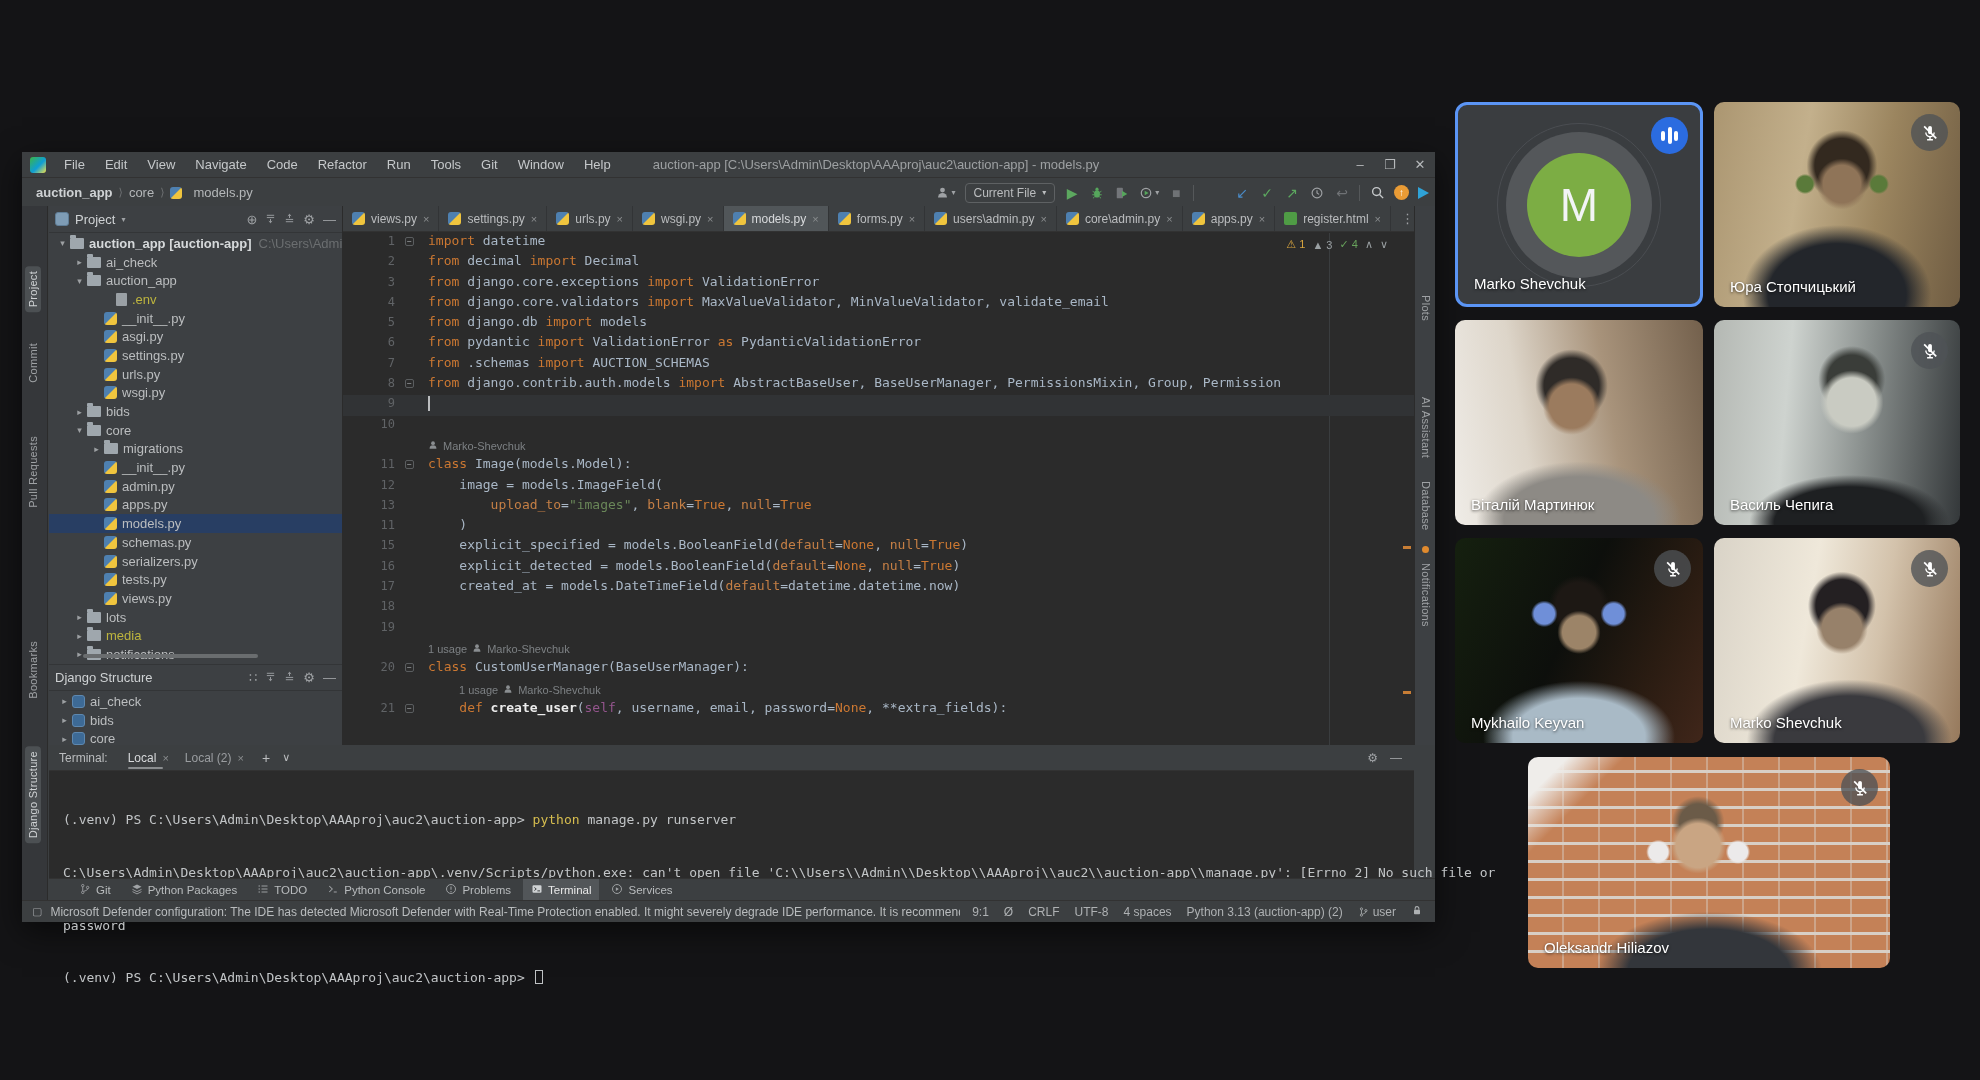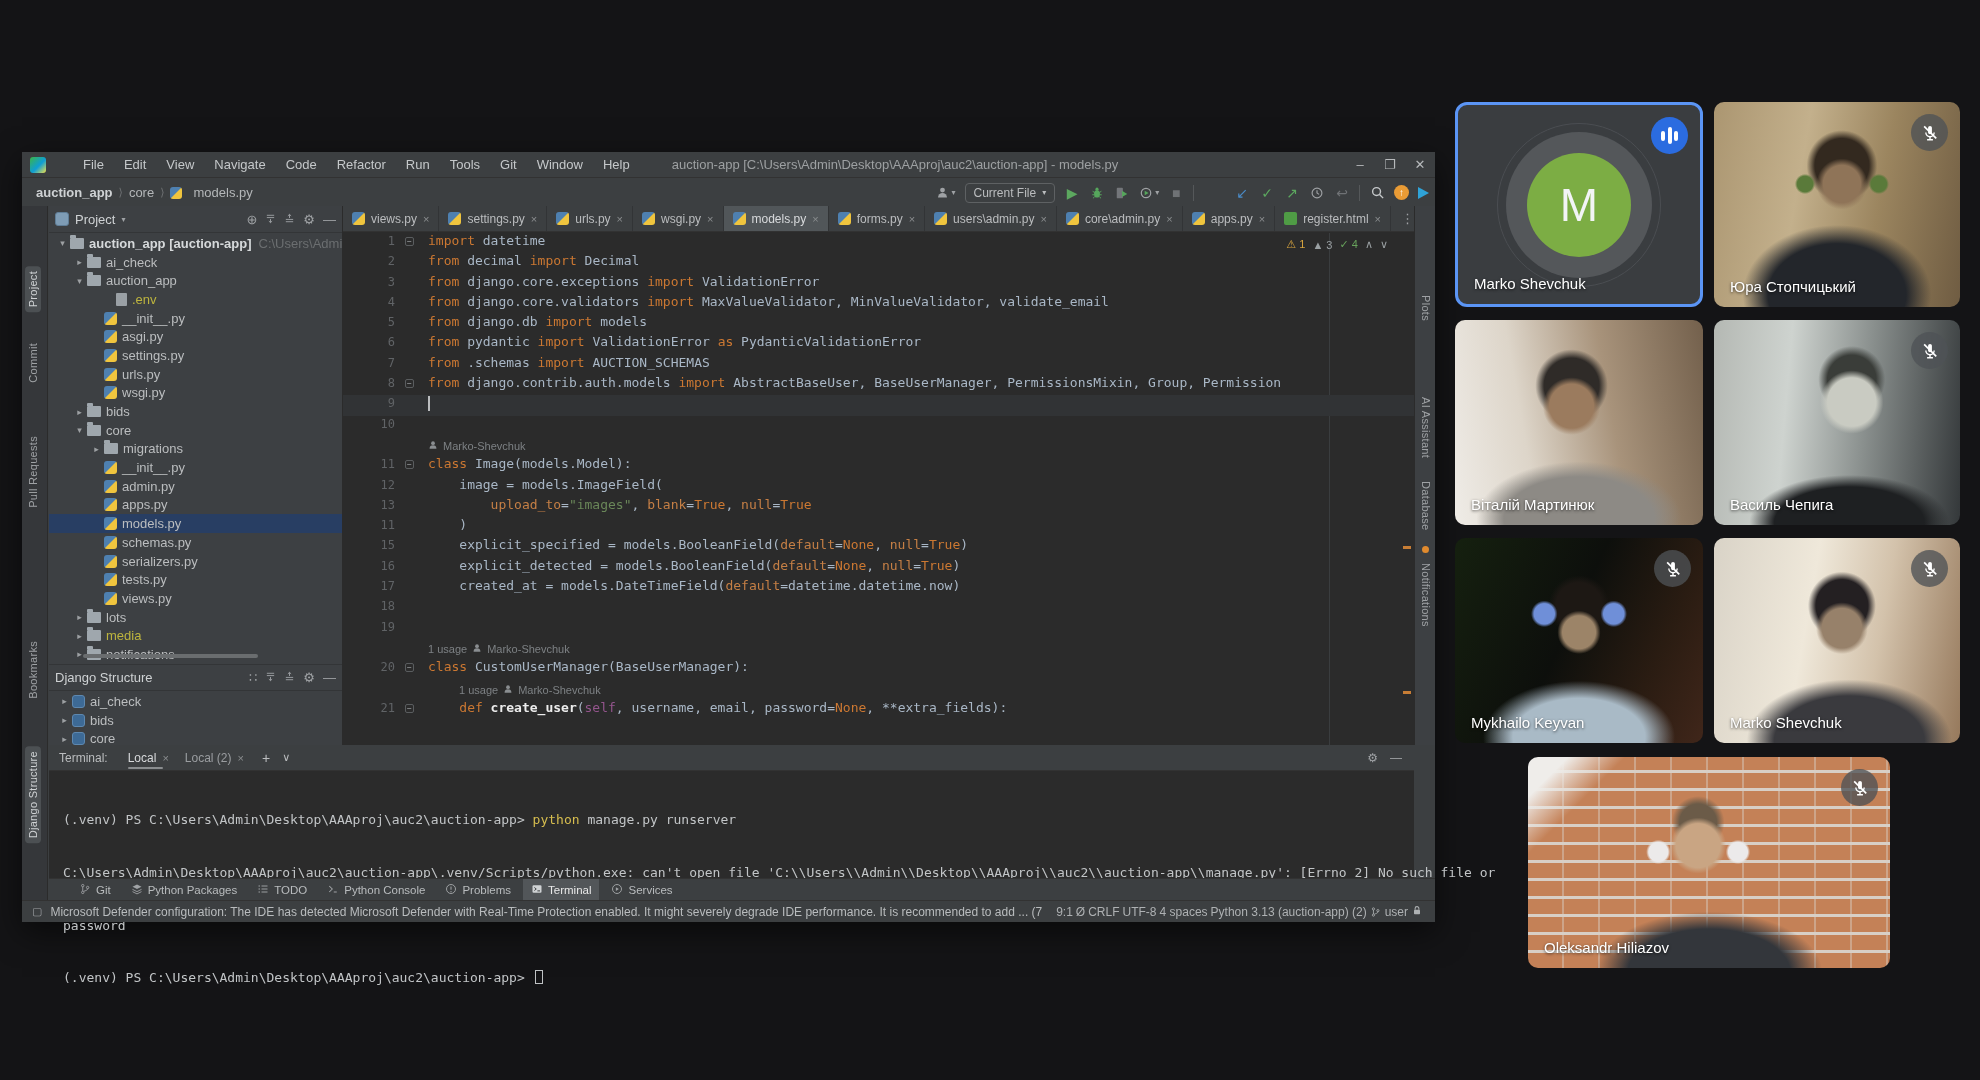--- a/index.html
+++ b/index.html
@@ -13,7 +13,7 @@
             display:flex;align-items:center;border-bottom:1px solid #323232;}
   .app-icon{width:16px;height:16px;border-radius:3px;margin:0 10px 0 8px;
             background:linear-gradient(135deg,#3cb446 0%,#0e9ed5 55%,#f1e049 100%);}
-  #menu{display:flex;gap:4px;margin-left:19px;}
+  #menu{display:flex;gap:4px;}
   .mitem{padding:2px 8px;color:#c5c8ca;}
   .wtitle{margin-left:34px;color:#9da0a2;white-space:nowrap;overflow:hidden;flex:1;}
   .wcontrols{display:flex;height:100%;}

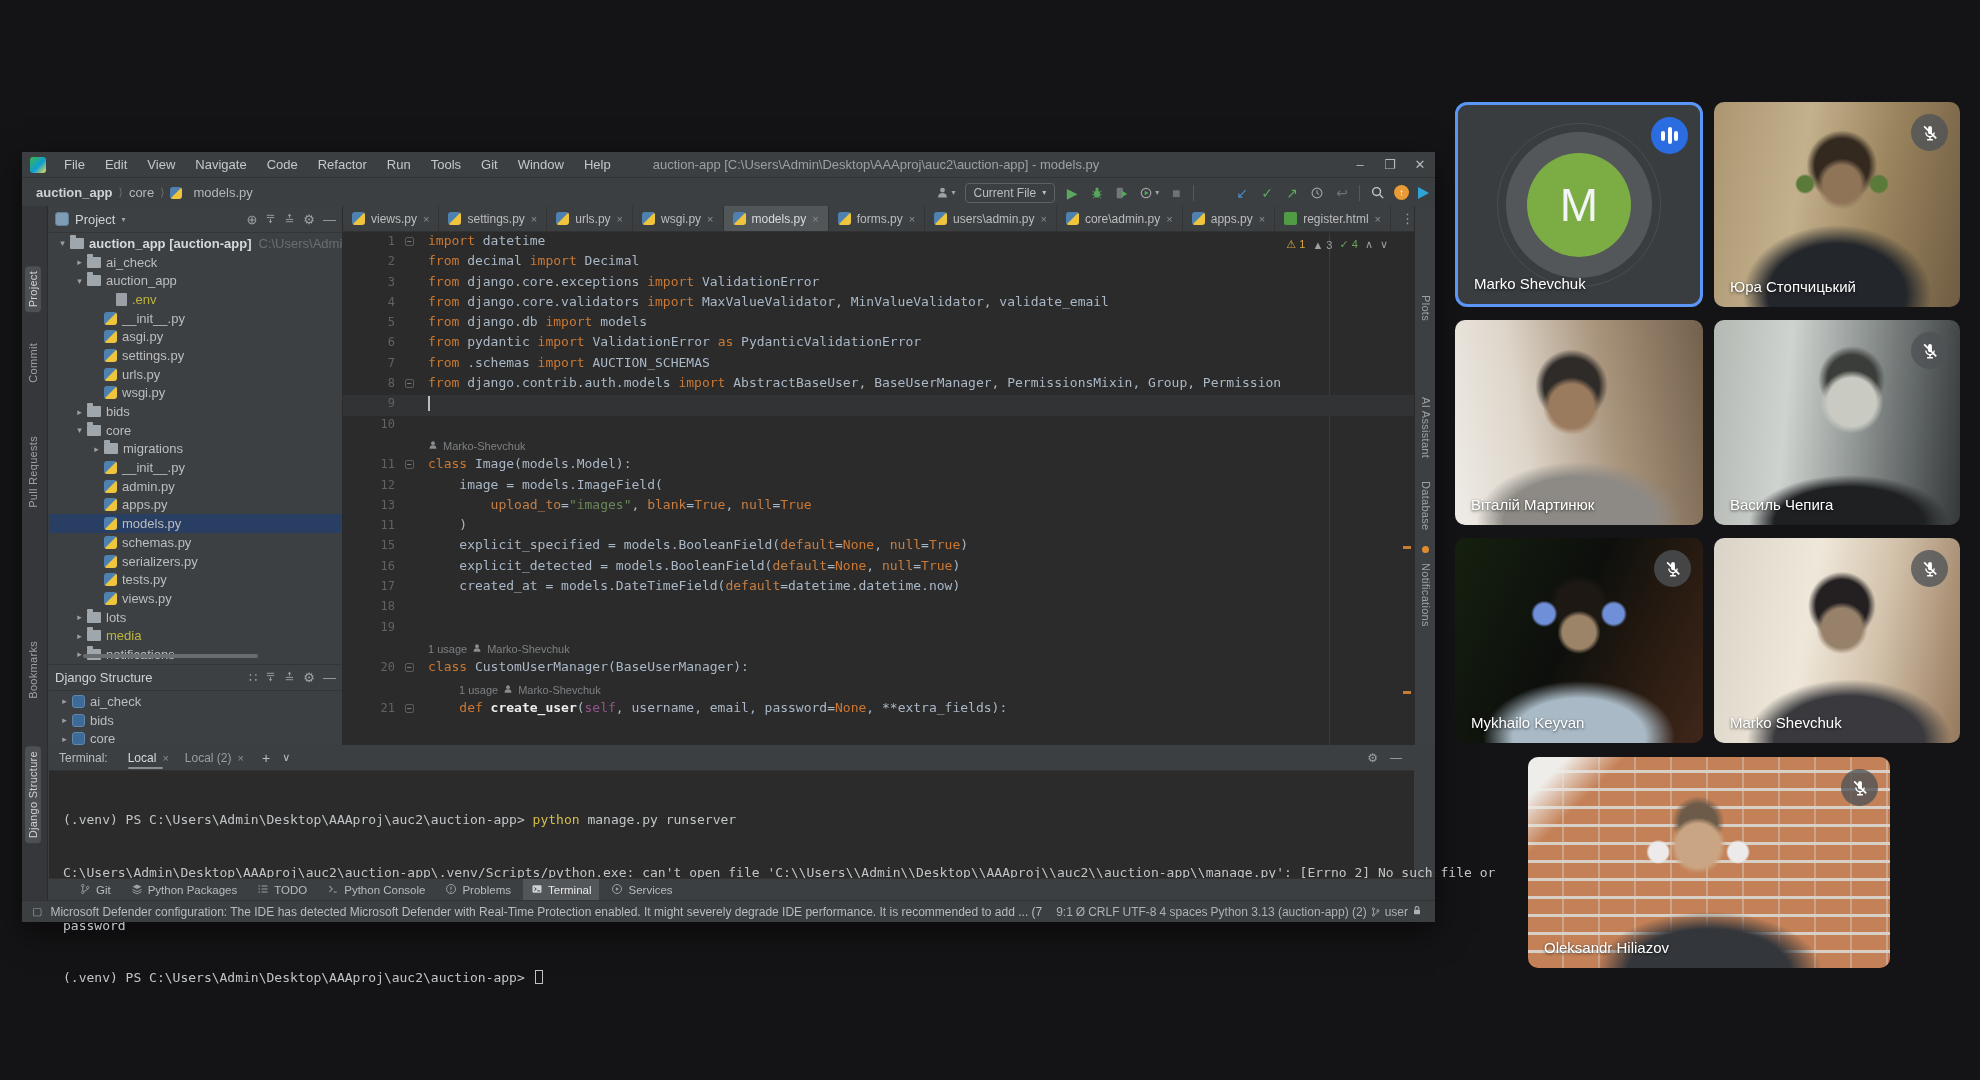--- a/index.html
+++ b/index.html
@@ -123,7 +123,7 @@
              border-top:1px solid #323232;display:flex;align-items:center;font-size:12px;color:#b9bcbe;}
   .sb-icon{margin:0 8px 0 10px;color:#9fa2a5;font-size:11px;}
   .sb-msg{white-space:nowrap;overflow:hidden;flex:1;}
-  .sb-right{display:flex;align-items:center;gap:3px;padding:0 12px;color:#aeb1b3;white-space:nowrap;}
+  .sb-right{display:flex;align-items:center;gap:15px;padding:0 12px;color:#aeb1b3;white-space:nowrap;}
   .sb-git{display:flex;align-items:center;gap:4px;}
   
   .tile{position:absolute;border-radius:10px;overflow:hidden;background:#3a3d40;}

